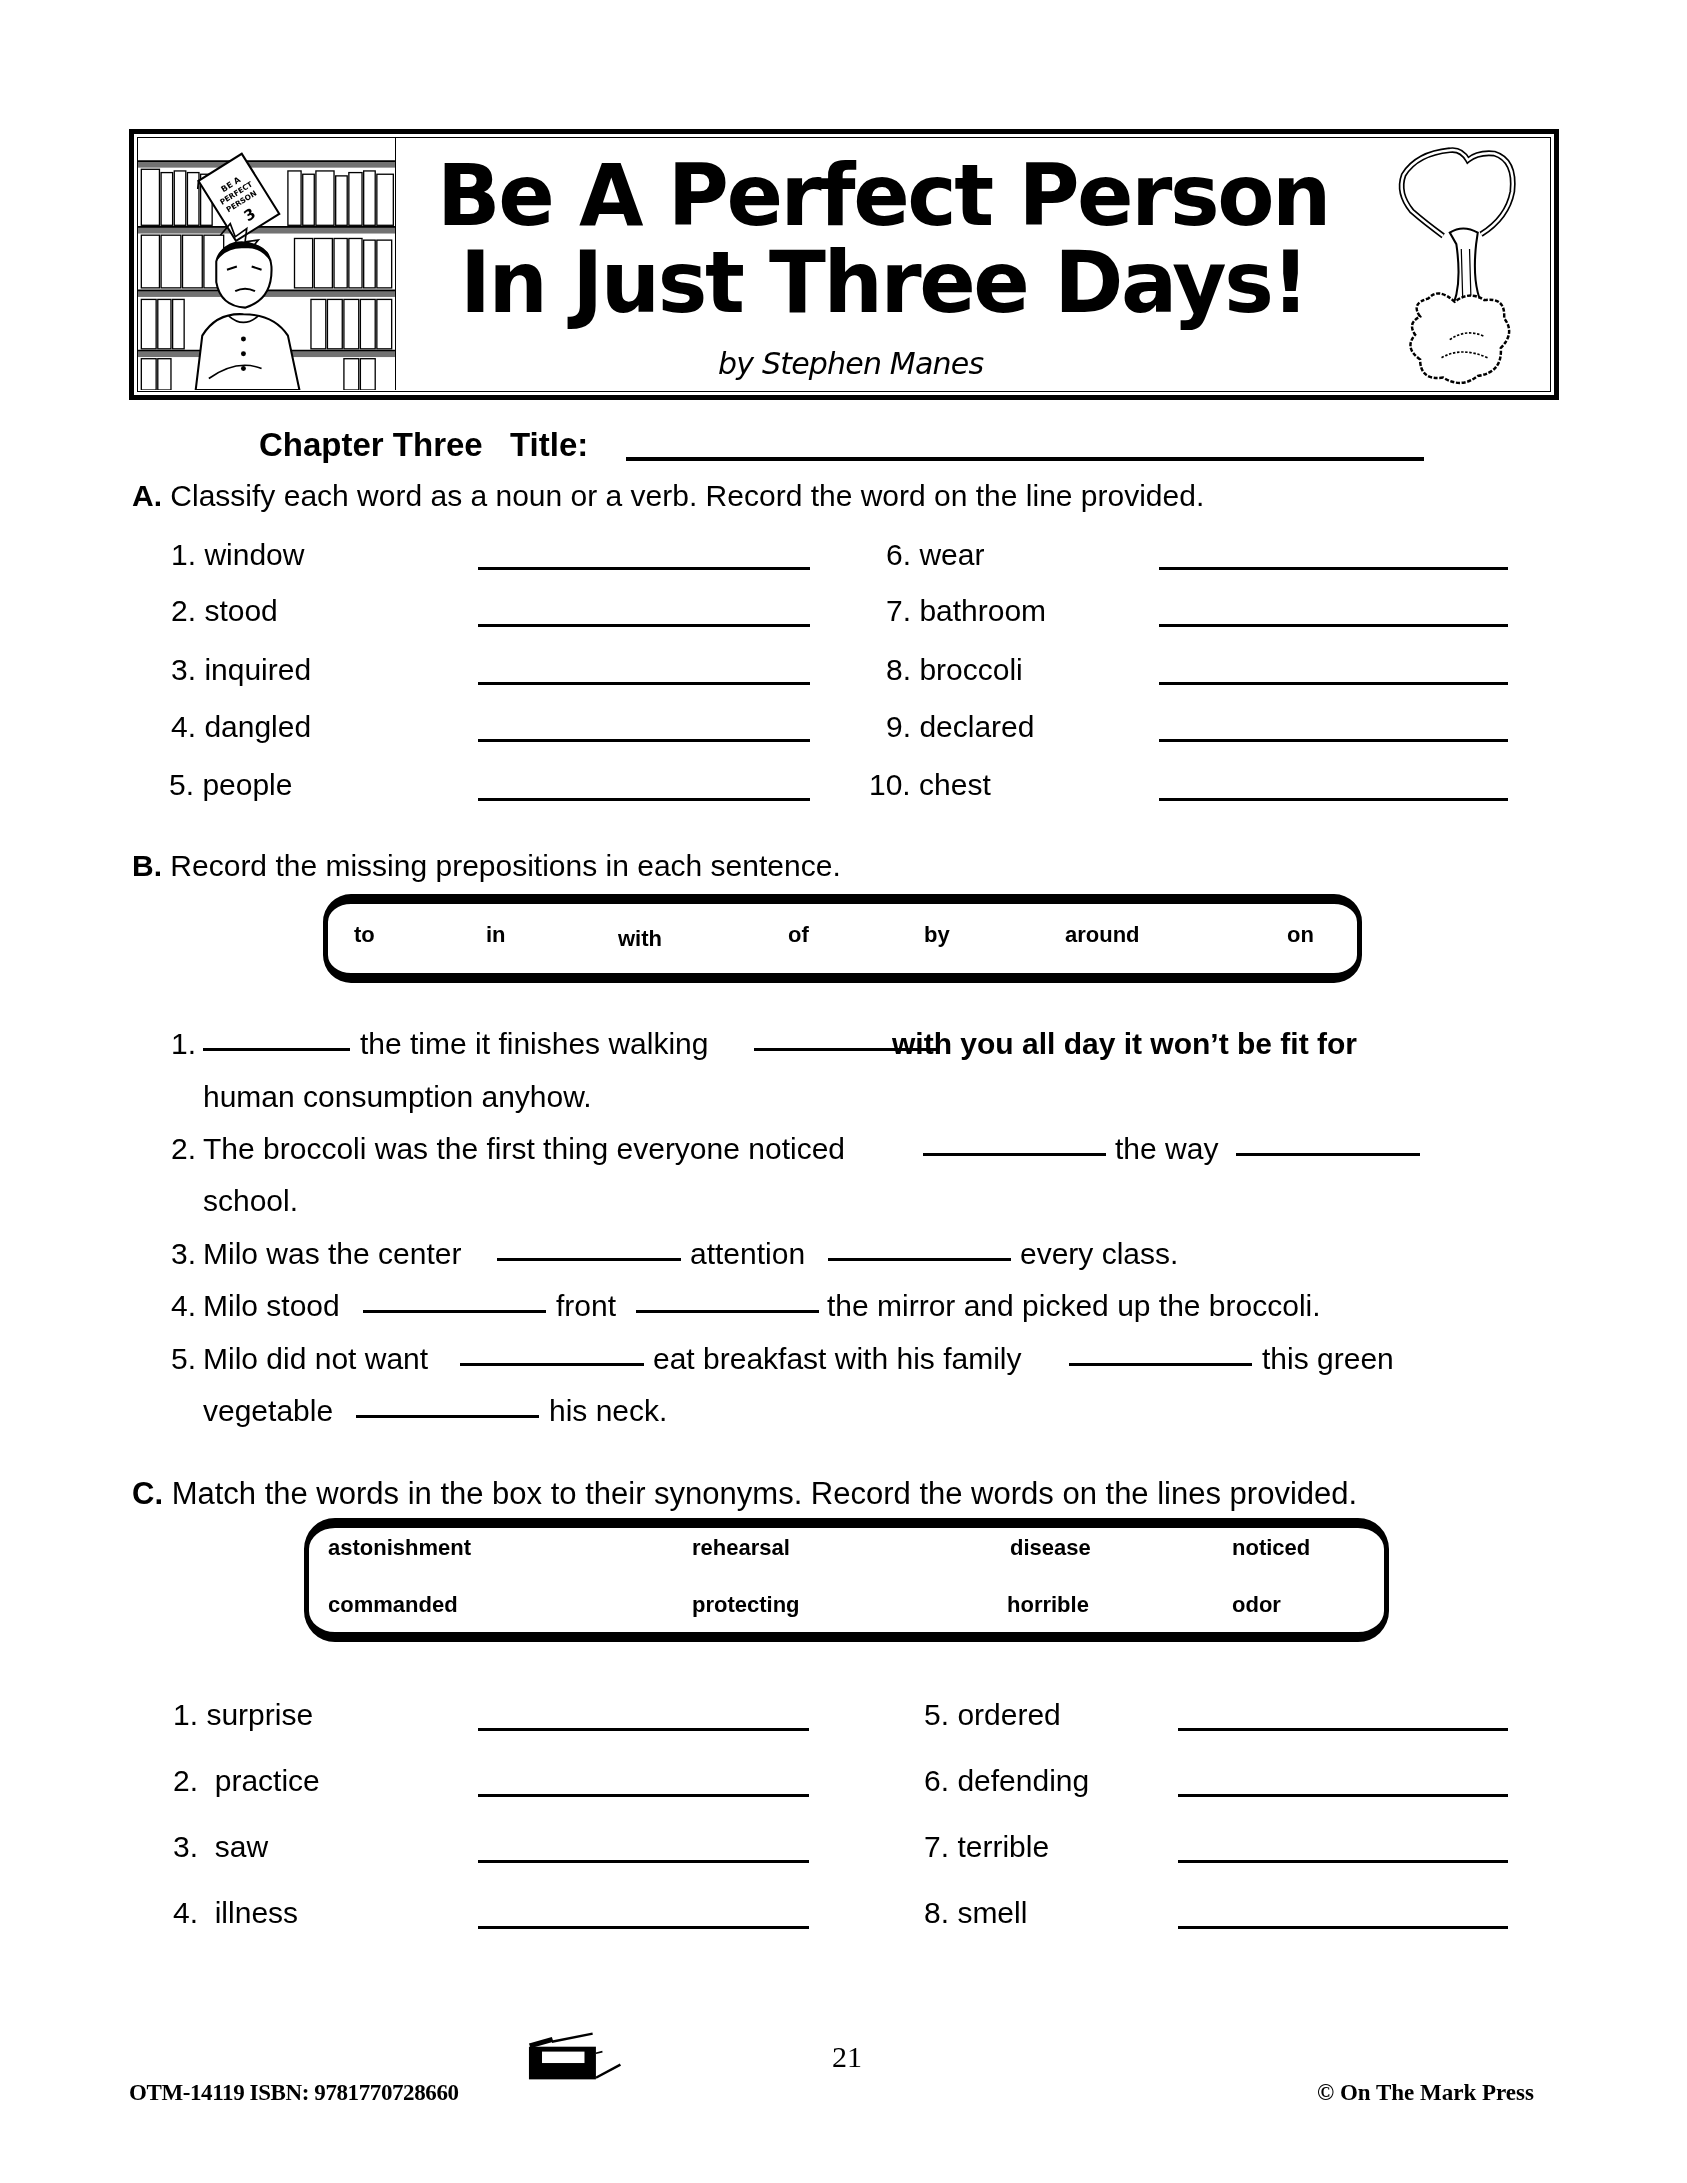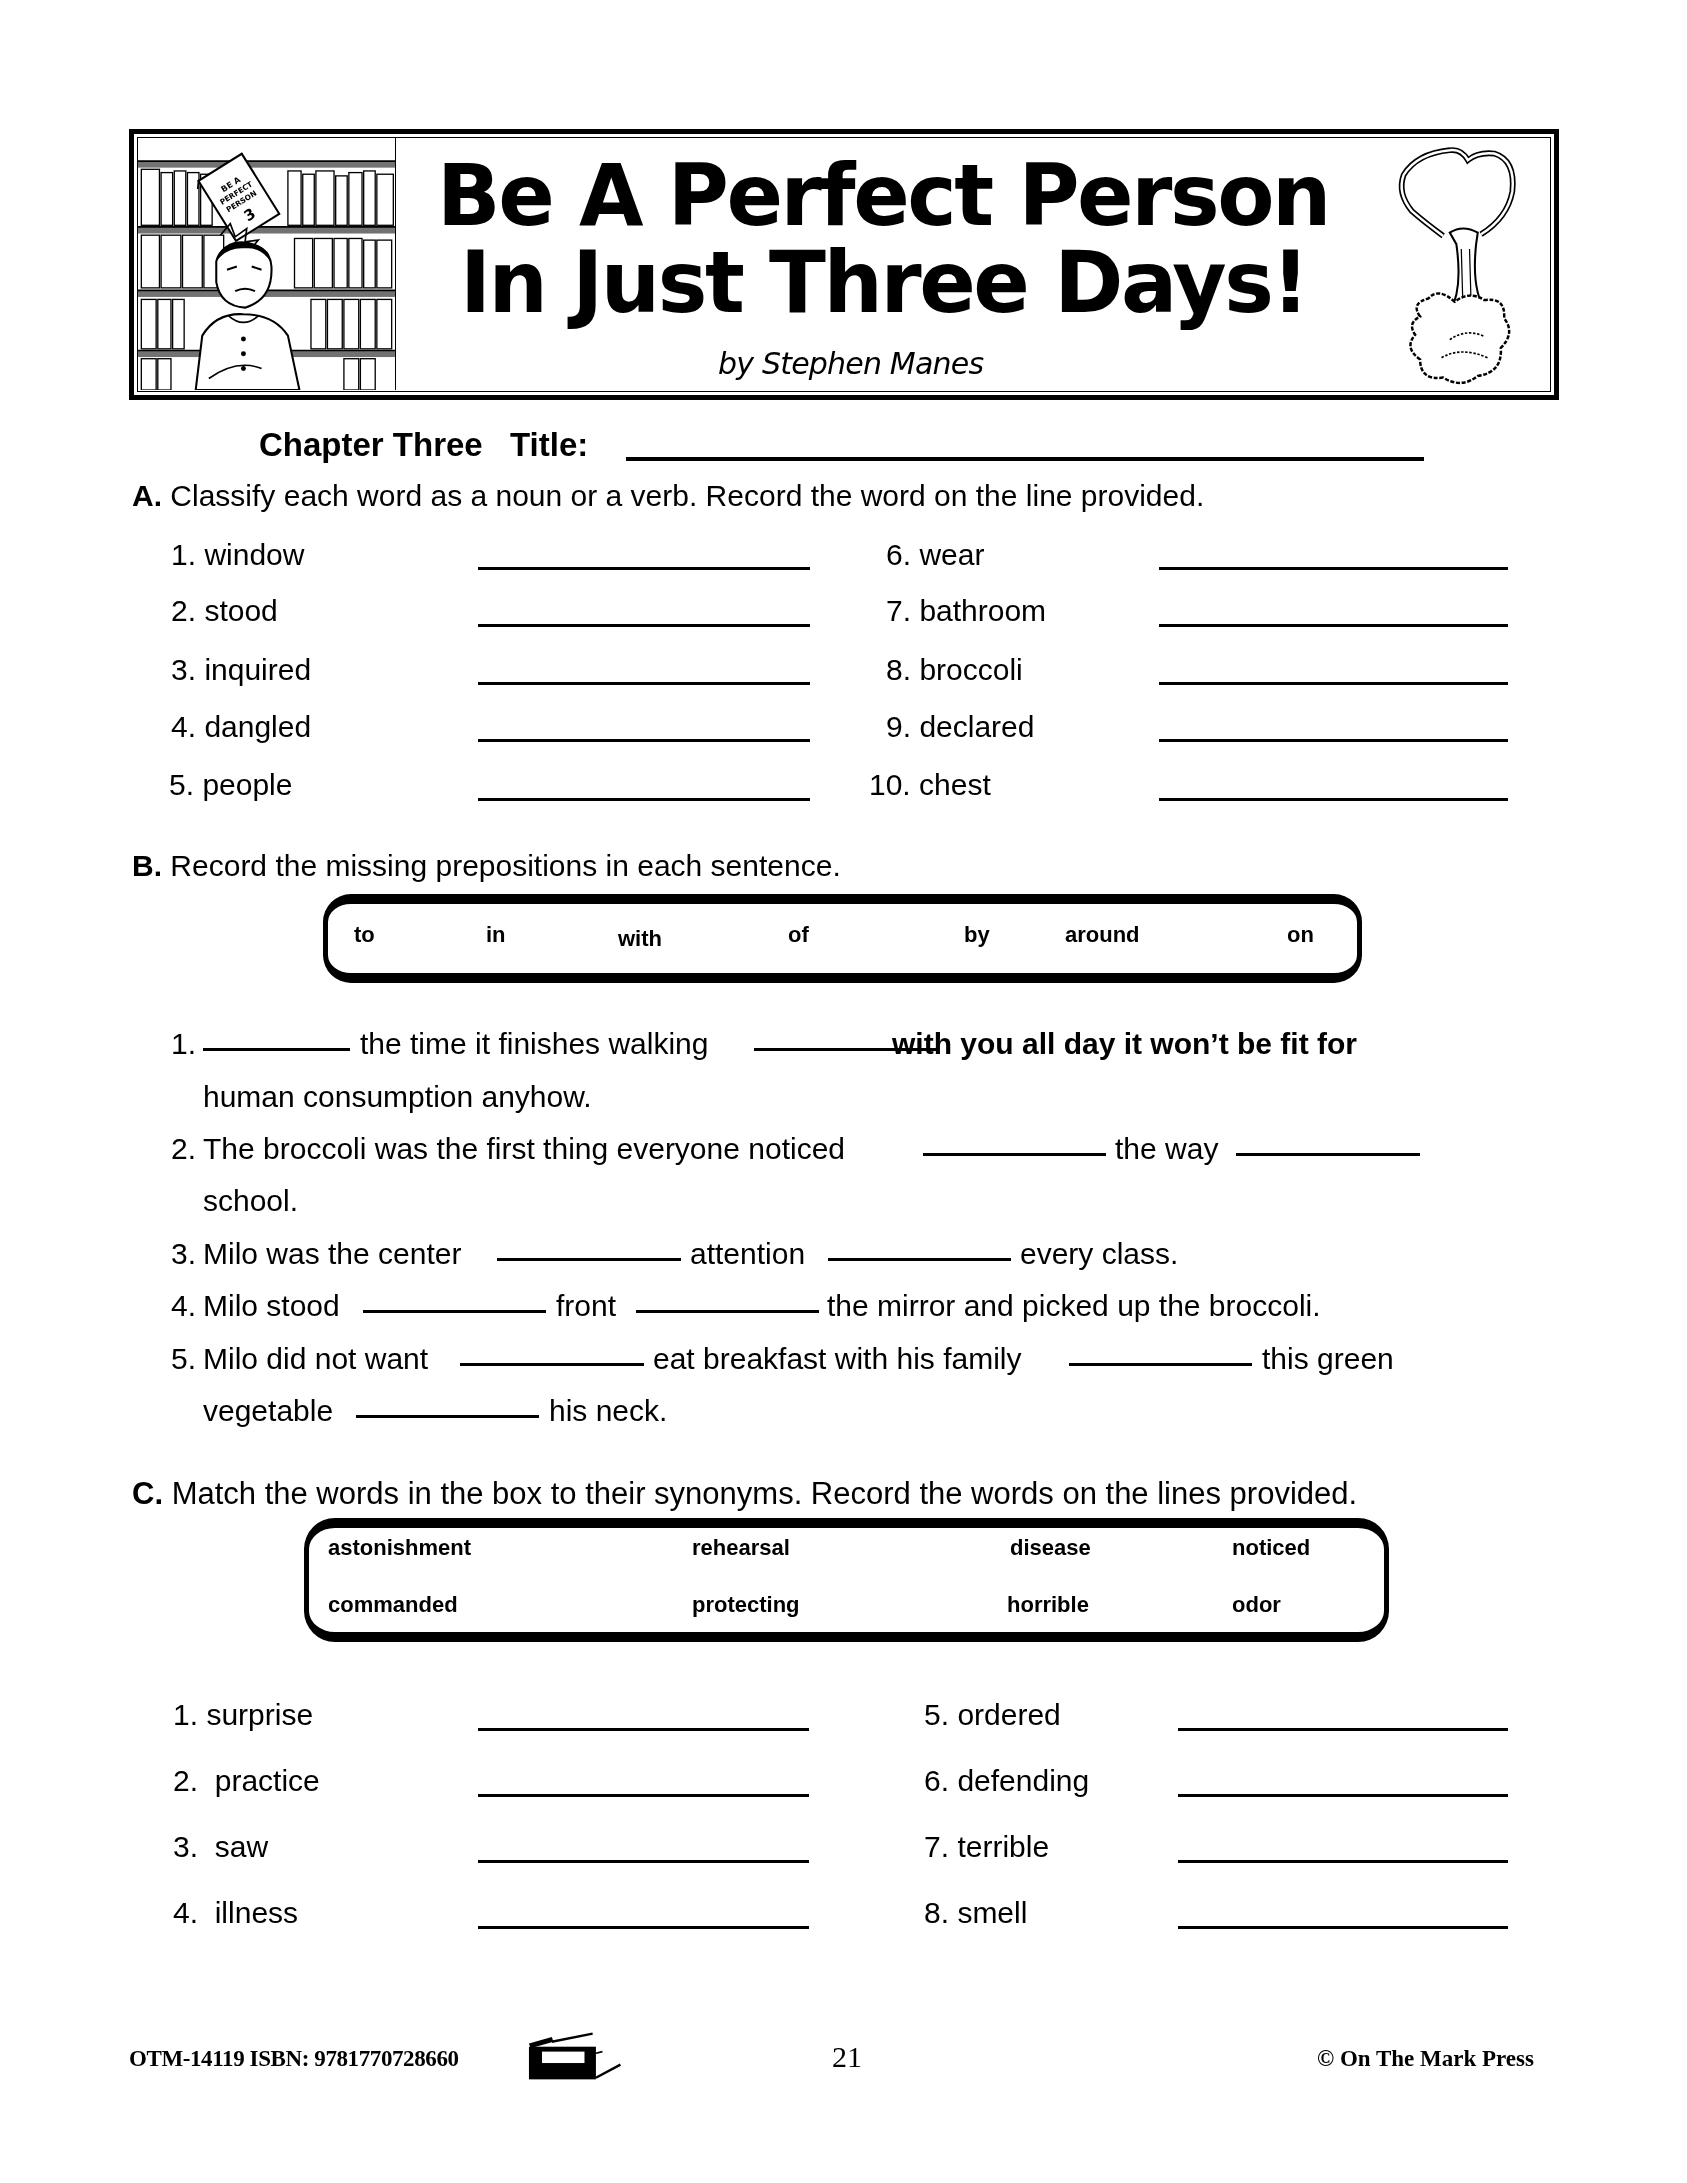--- a/index.html
+++ b/index.html
@@ -173,7 +173,7 @@
 <div class="pill-word" style="left:486px; top:924px;">in</div>
 <div class="pill-word" style="left:618px; top:928px;">with</div>
 <div class="pill-word" style="left:788px; top:924px;">of</div>
-<div class="pill-word" style="left:924px; top:924px;margin-left:40px;">by</div>
+<div class="pill-word" style="left:924px; top:924px;">by</div>
 <div class="pill-word" style="left:1065px; top:924px;">around</div>
 <div class="pill-word" style="left:1287px; top:924px;text-align:center;">on</div>
 

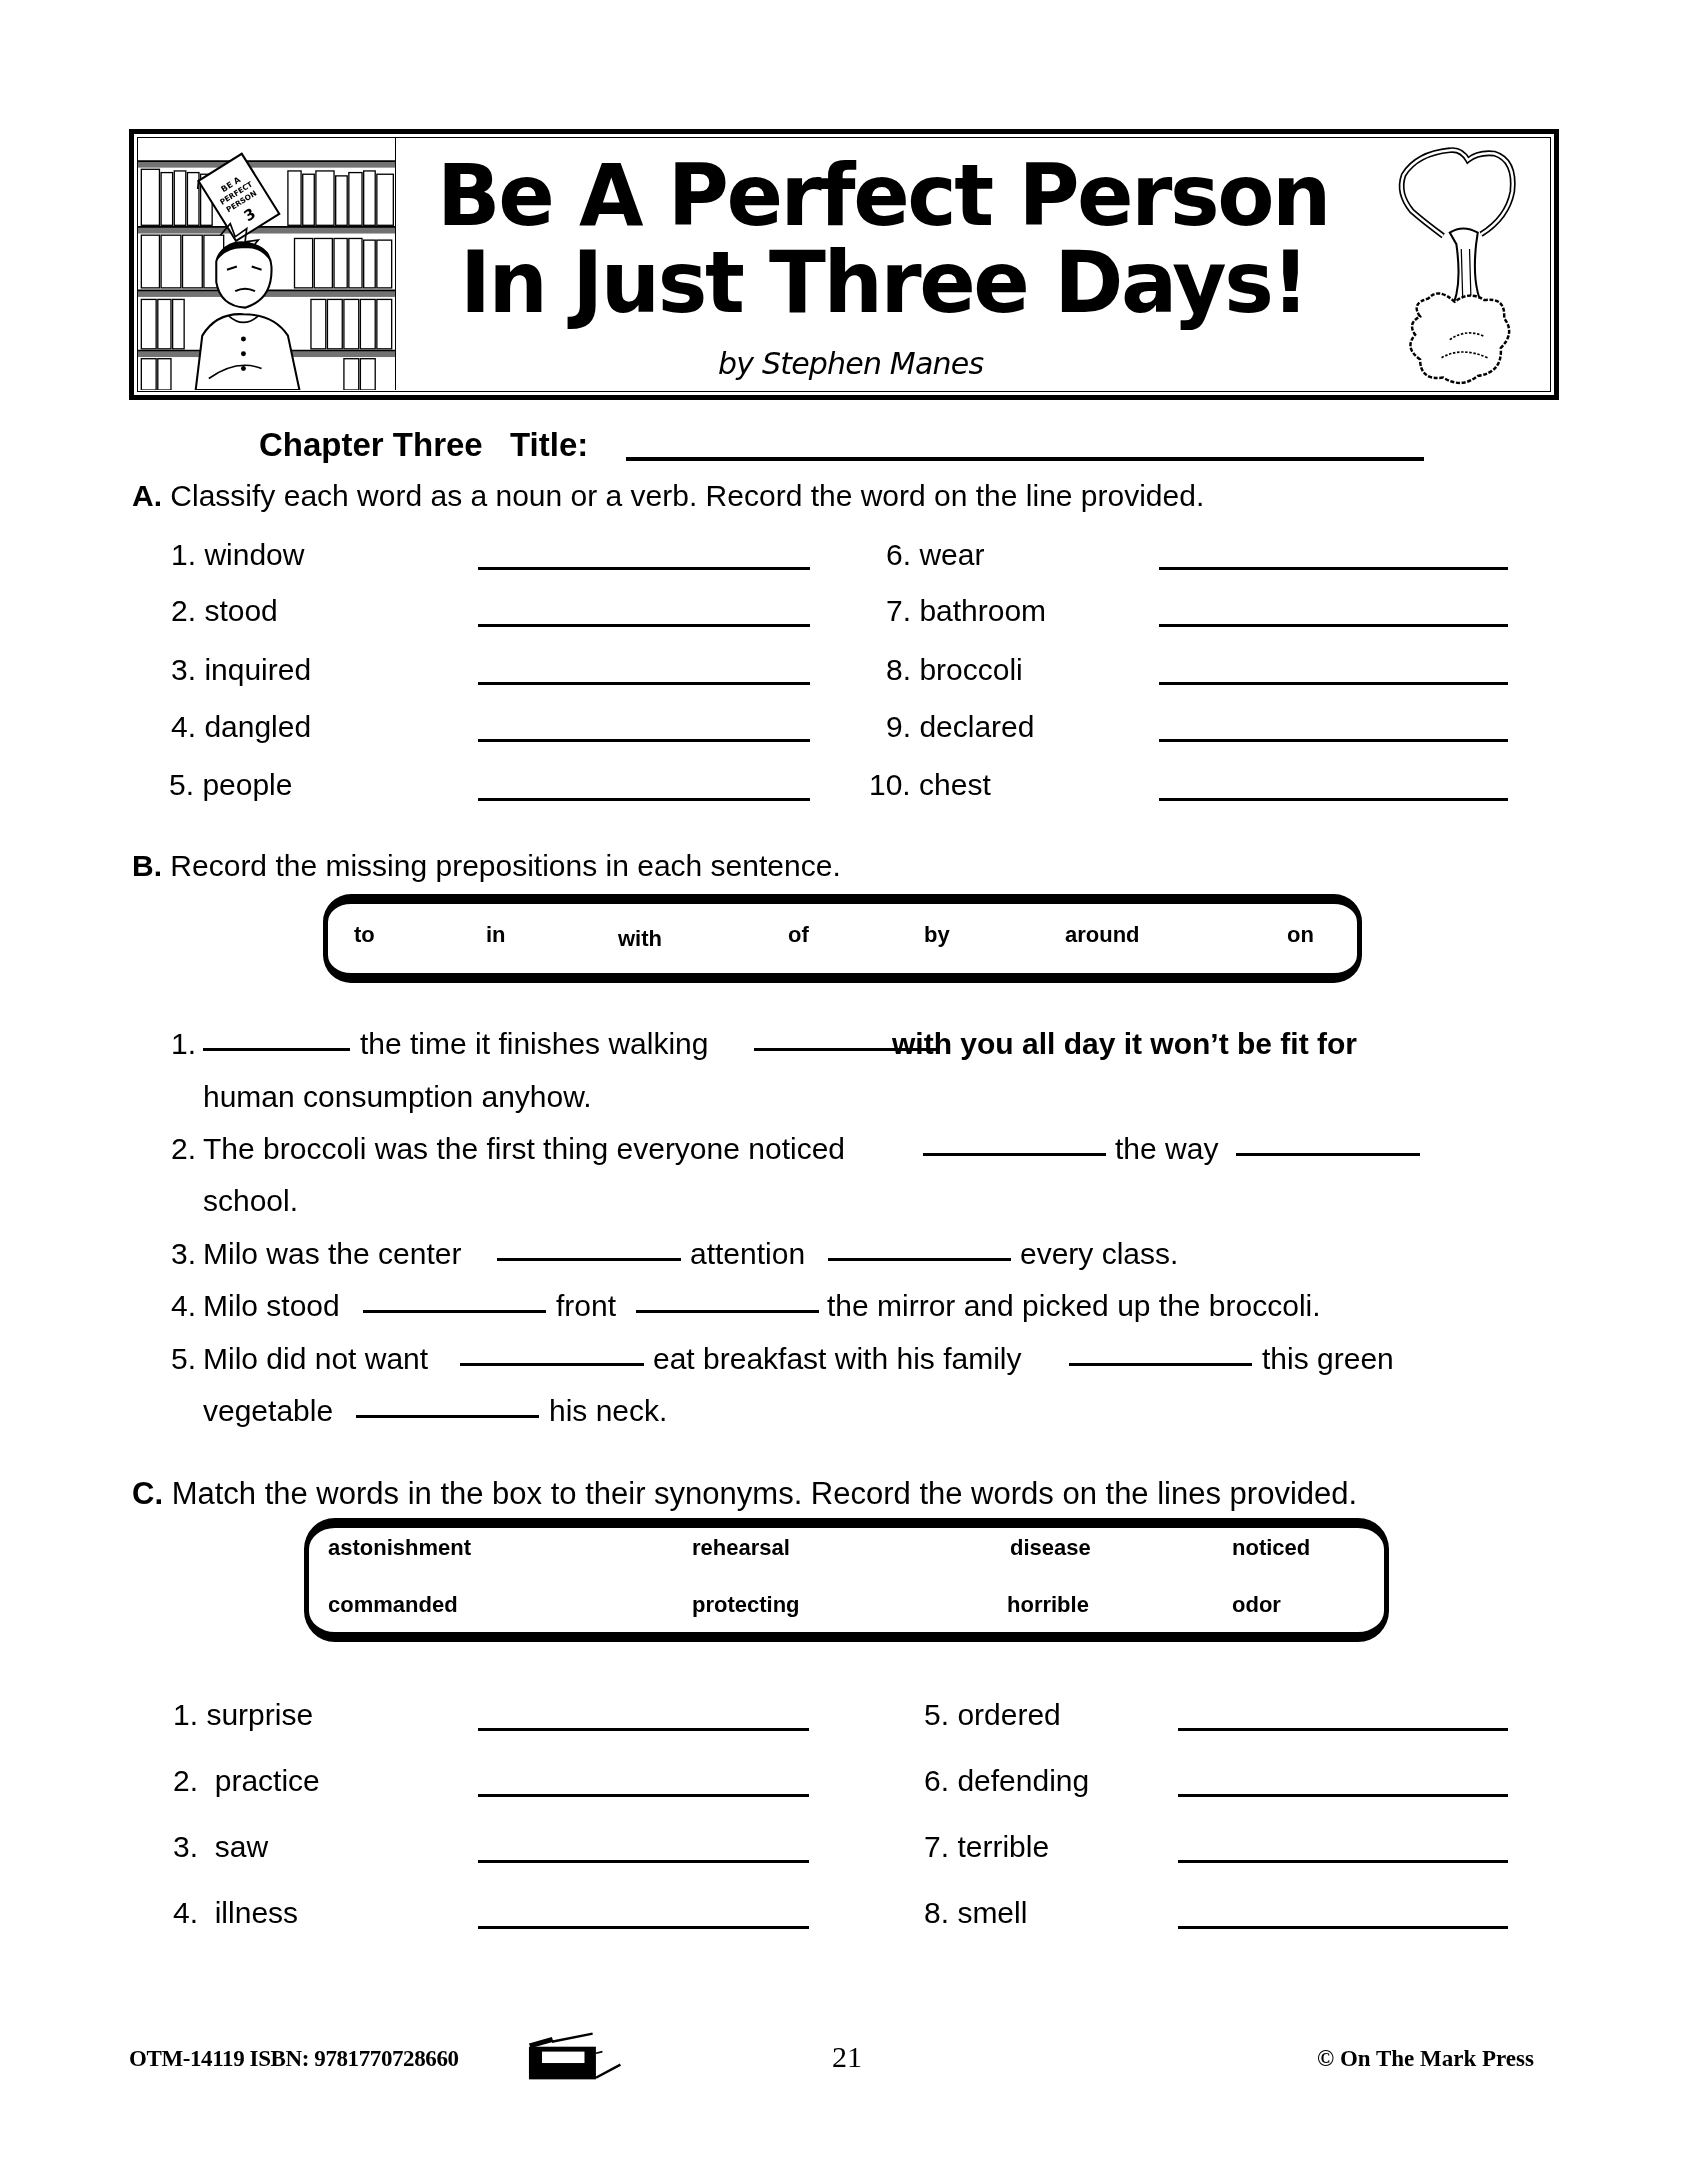--- a/index.html
+++ b/index.html
@@ -26,7 +26,7 @@
   .pill-word { position:absolute; font-weight:bold; font-size:22px; white-space:nowrap; line-height:1; }
 
   .footer { position:absolute; font-family:"Liberation Serif", serif; font-weight:bold;
-            font-size:23px; white-space:nowrap; line-height:1; }
+            font-size:23px; white-space:nowrap; line-height:1;margin-top:34px; }
   .footer-page { position:absolute; font-family:"Liberation Serif", serif; font-size:30px;
                  white-space:nowrap; line-height:1; }
 </style>

